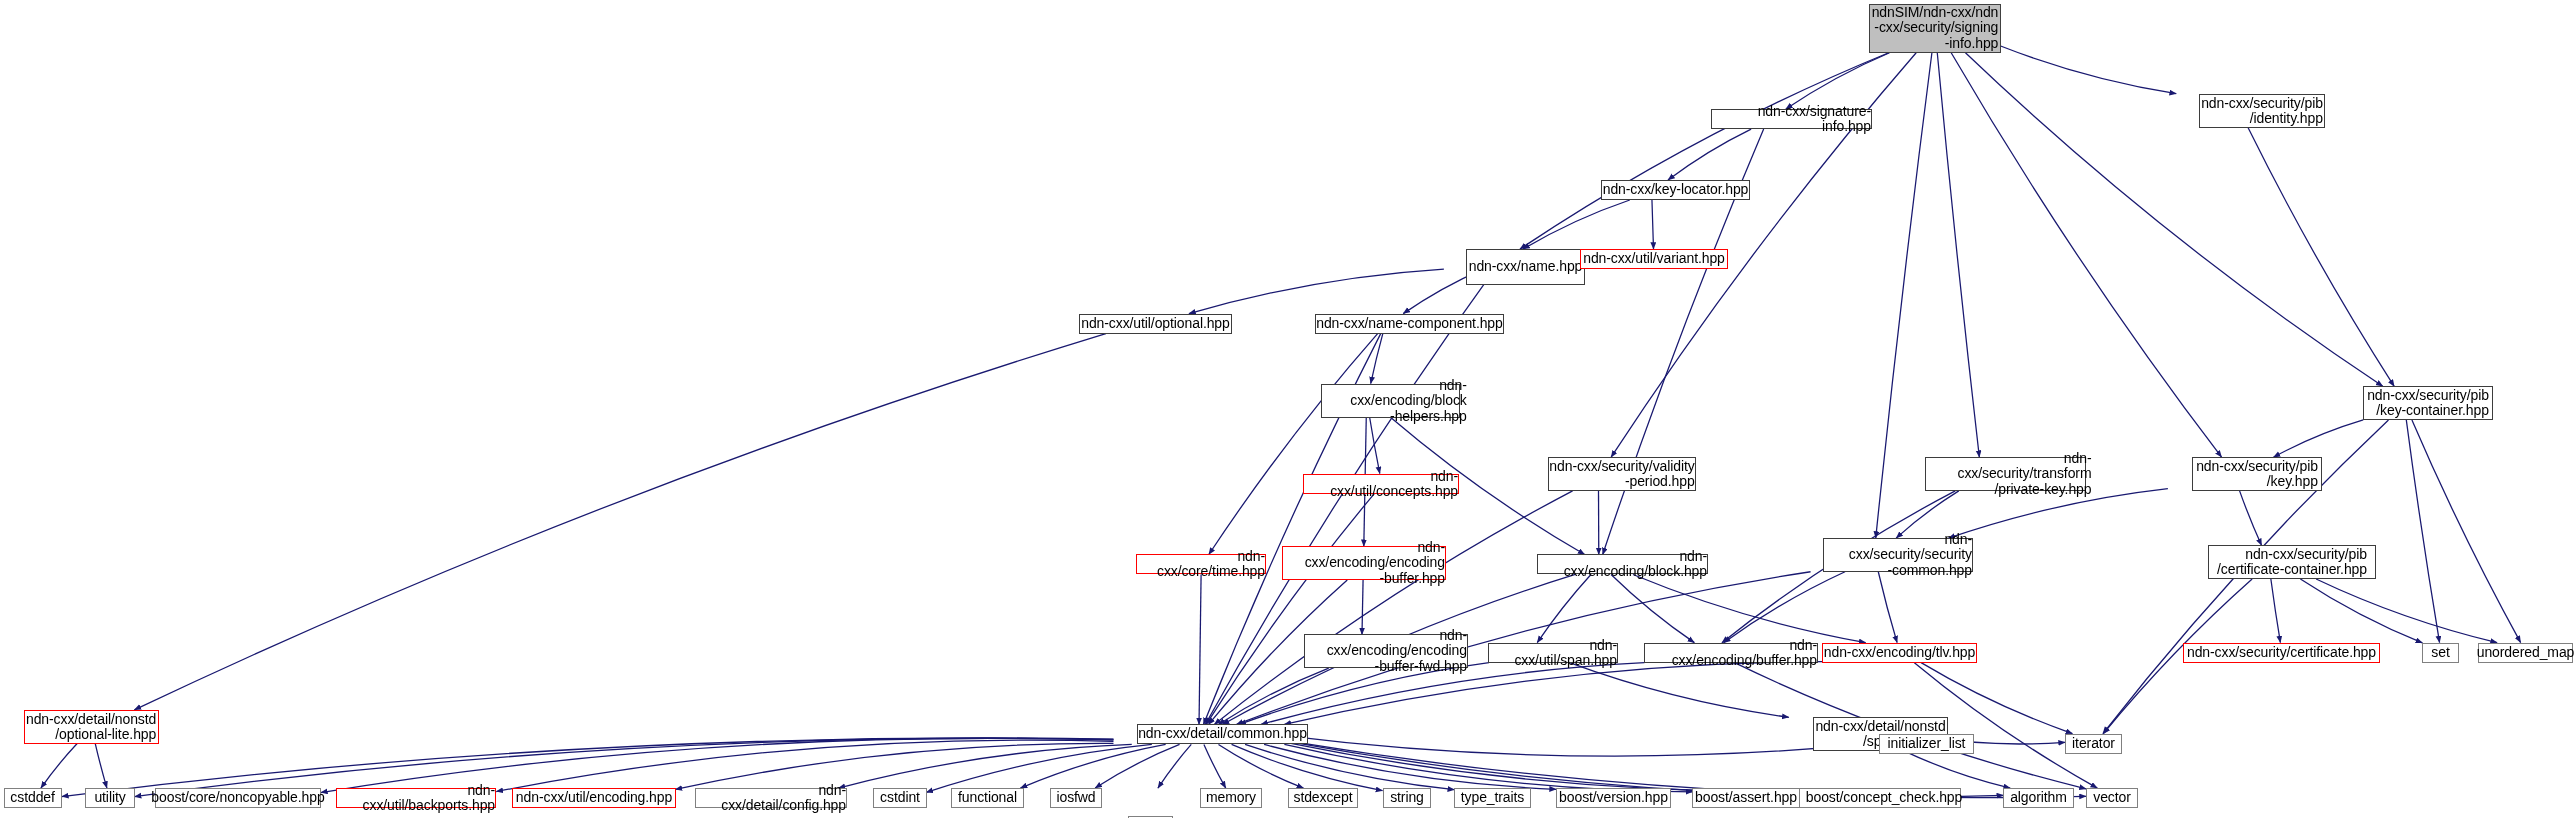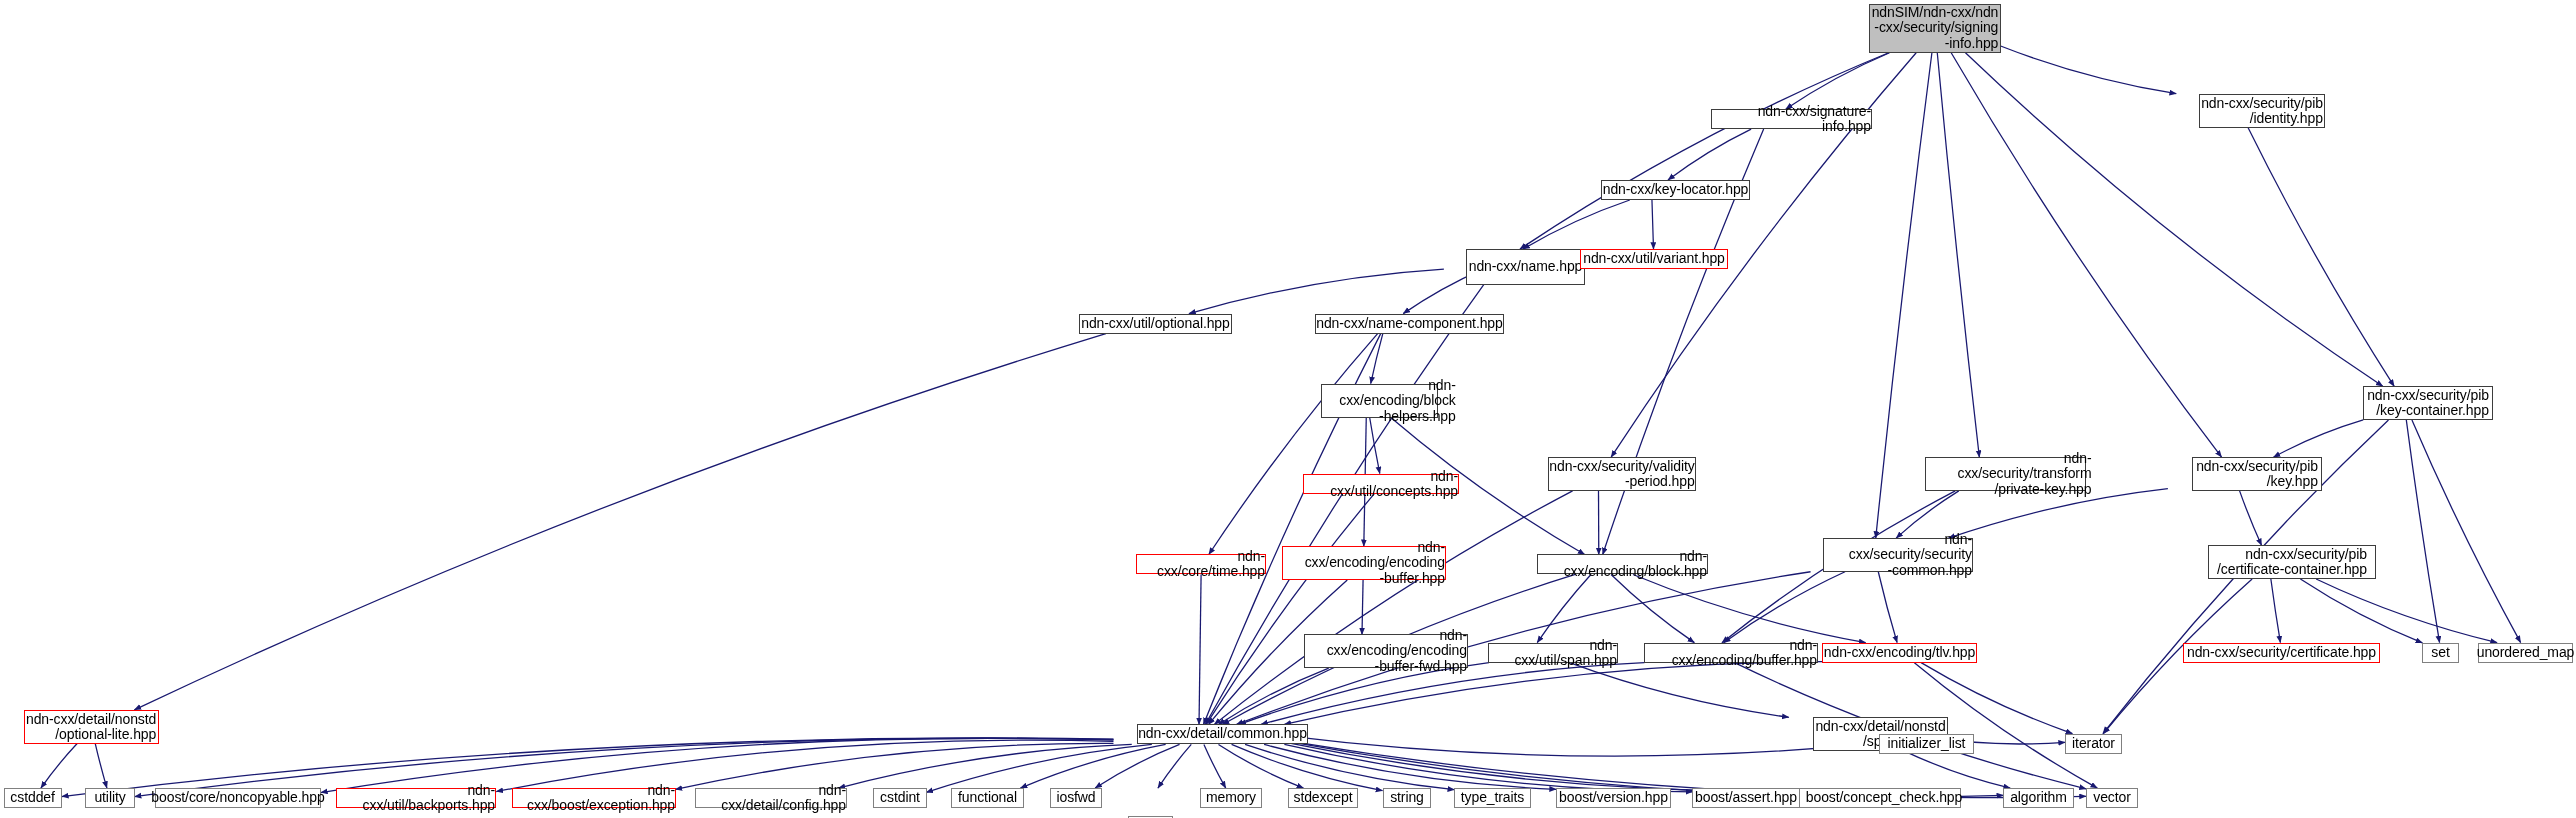--- a/index.html
+++ b/index.html
@@ -146,7 +146,7 @@
       <div class="node red" style="left: 1580px; top: 249px; width: 148px; height: 20px;">ndn-cxx/util/variant.hpp</div>
       <div class="node dark" style="left: 1055px; top: 314px; width: 153px; height: 20px;">ndn-cxx/util/optional.hpp</div>
       <div class="node dark" style="left: 1291px; top: 314px; width: 189px; height: 20px;">ndn-cxx/name-component.hpp</div>
-      <div class="node dark" style="left: 1297px; top: 384px; width: 117px; height: 34px; padding-left: 36px;">ndn-cxx/encoding/block
+      <div class="node dark" style="left: 1297px; top: 384px; width: 139px; height: 34px; padding-left: 36px;">ndn-cxx/encoding/block
 -helpers.hpp</div>
       <div class="node dark" style="left: 2339px; top: 386px; width: 130px; height: 34px;">ndn-cxx/security/pib
 /key-container.hpp</div>

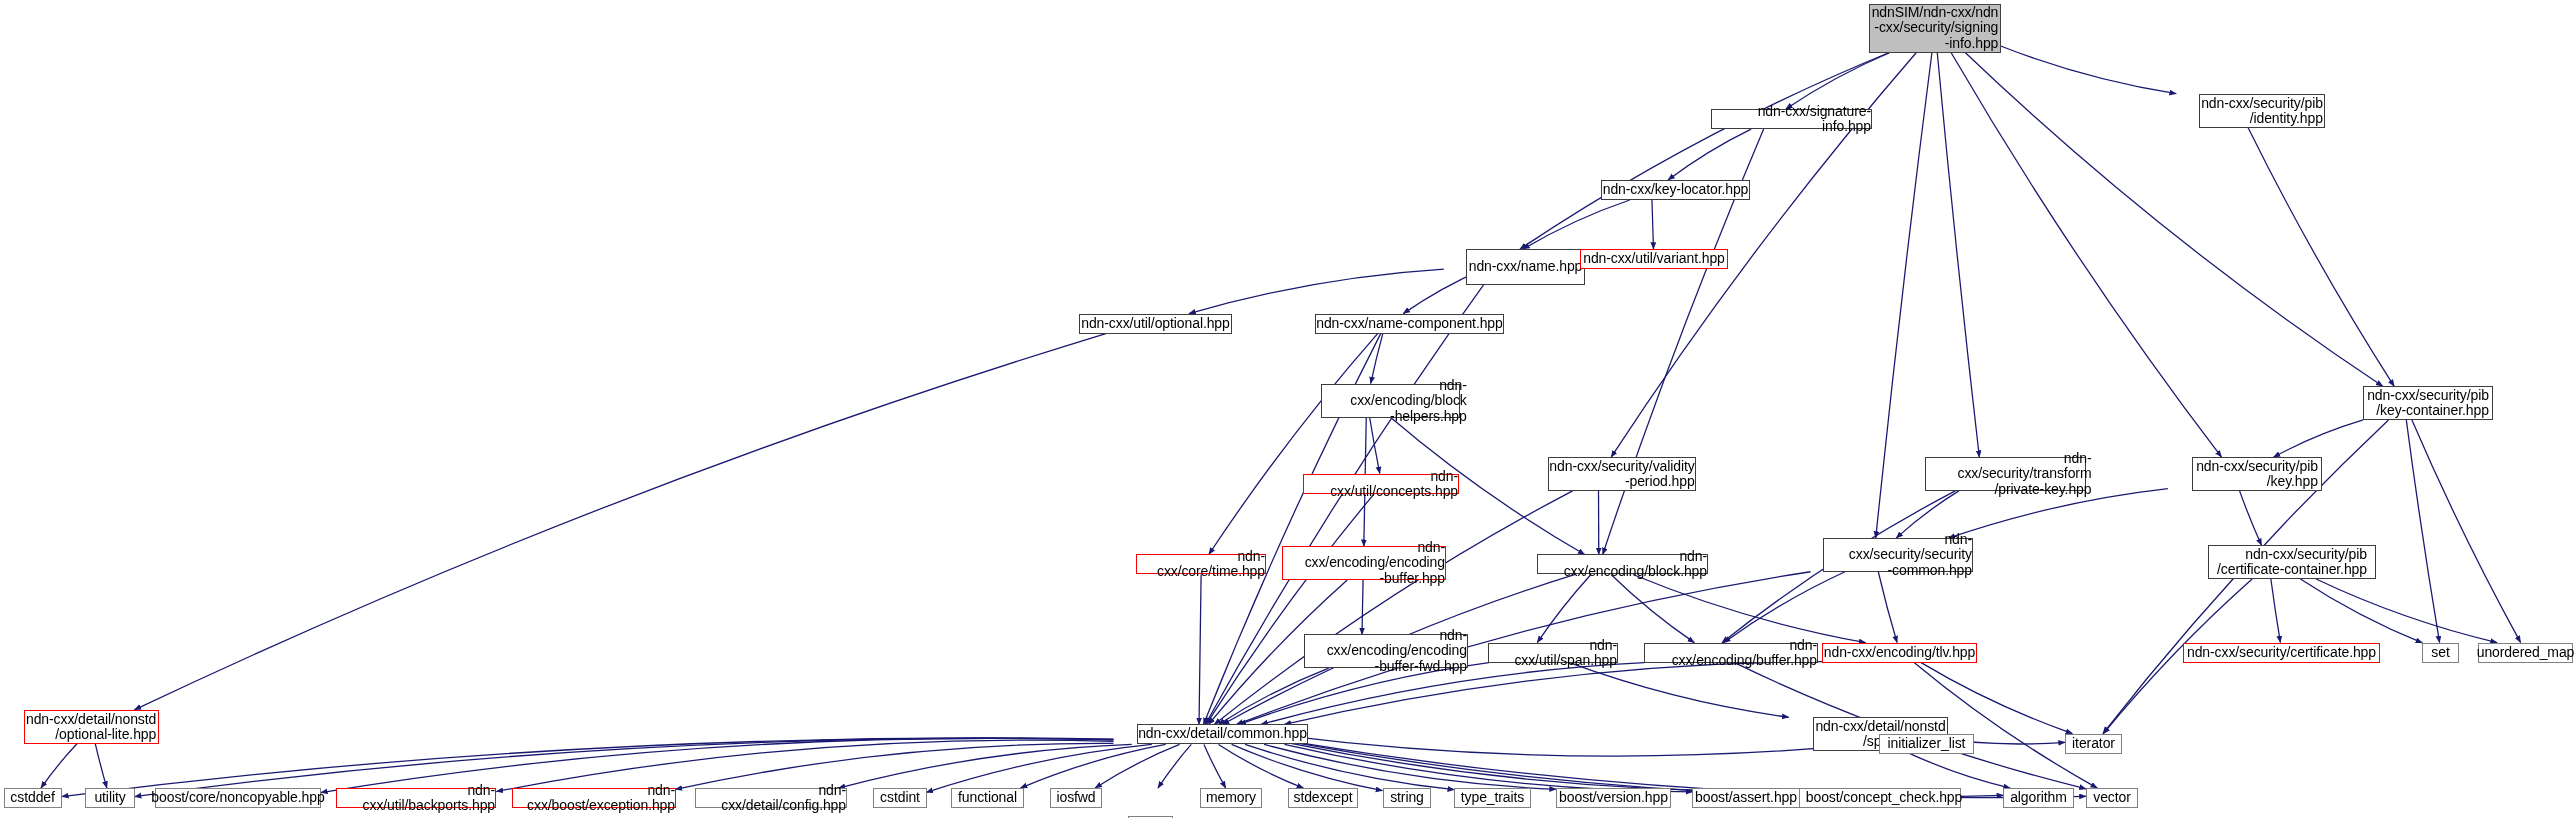--- a/index.html
+++ b/index.html
@@ -184,7 +184,7 @@
       <div class="node " style="left: 85px; top: 788px; width: 50px; height: 20px;">utility</div>
       <div class="node " style="left: 155px; top: 788px; width: 166px; height: 20px;">boost/core/noncopyable.hpp</div>
       <div class="node red" style="left: 336px; top: 788px; width: 160px; height: 20px;">ndn-cxx/util/backports.hpp</div>
-      <div class="node red" style="left: 512px; top: 788px; width: 164px; height: 20px;">ndn-cxx/boost/exception.hpp</div>
+      <div class="node red" style="left: 512px; top: 788px; width: 164px; height: 20px;">ndn-cxx/util/encoding.hpp</div>
       <div class="node " style="left: 695px; top: 788px; width: 152px; height: 20px;">ndn-cxx/detail/config.hpp</div>
       <div class="node " style="left: 873px; top: 788px; width: 54px; height: 20px;">cstdint</div>
       <div class="node " style="left: 951px; top: 788px; width: 73px; height: 20px;">functional</div>

